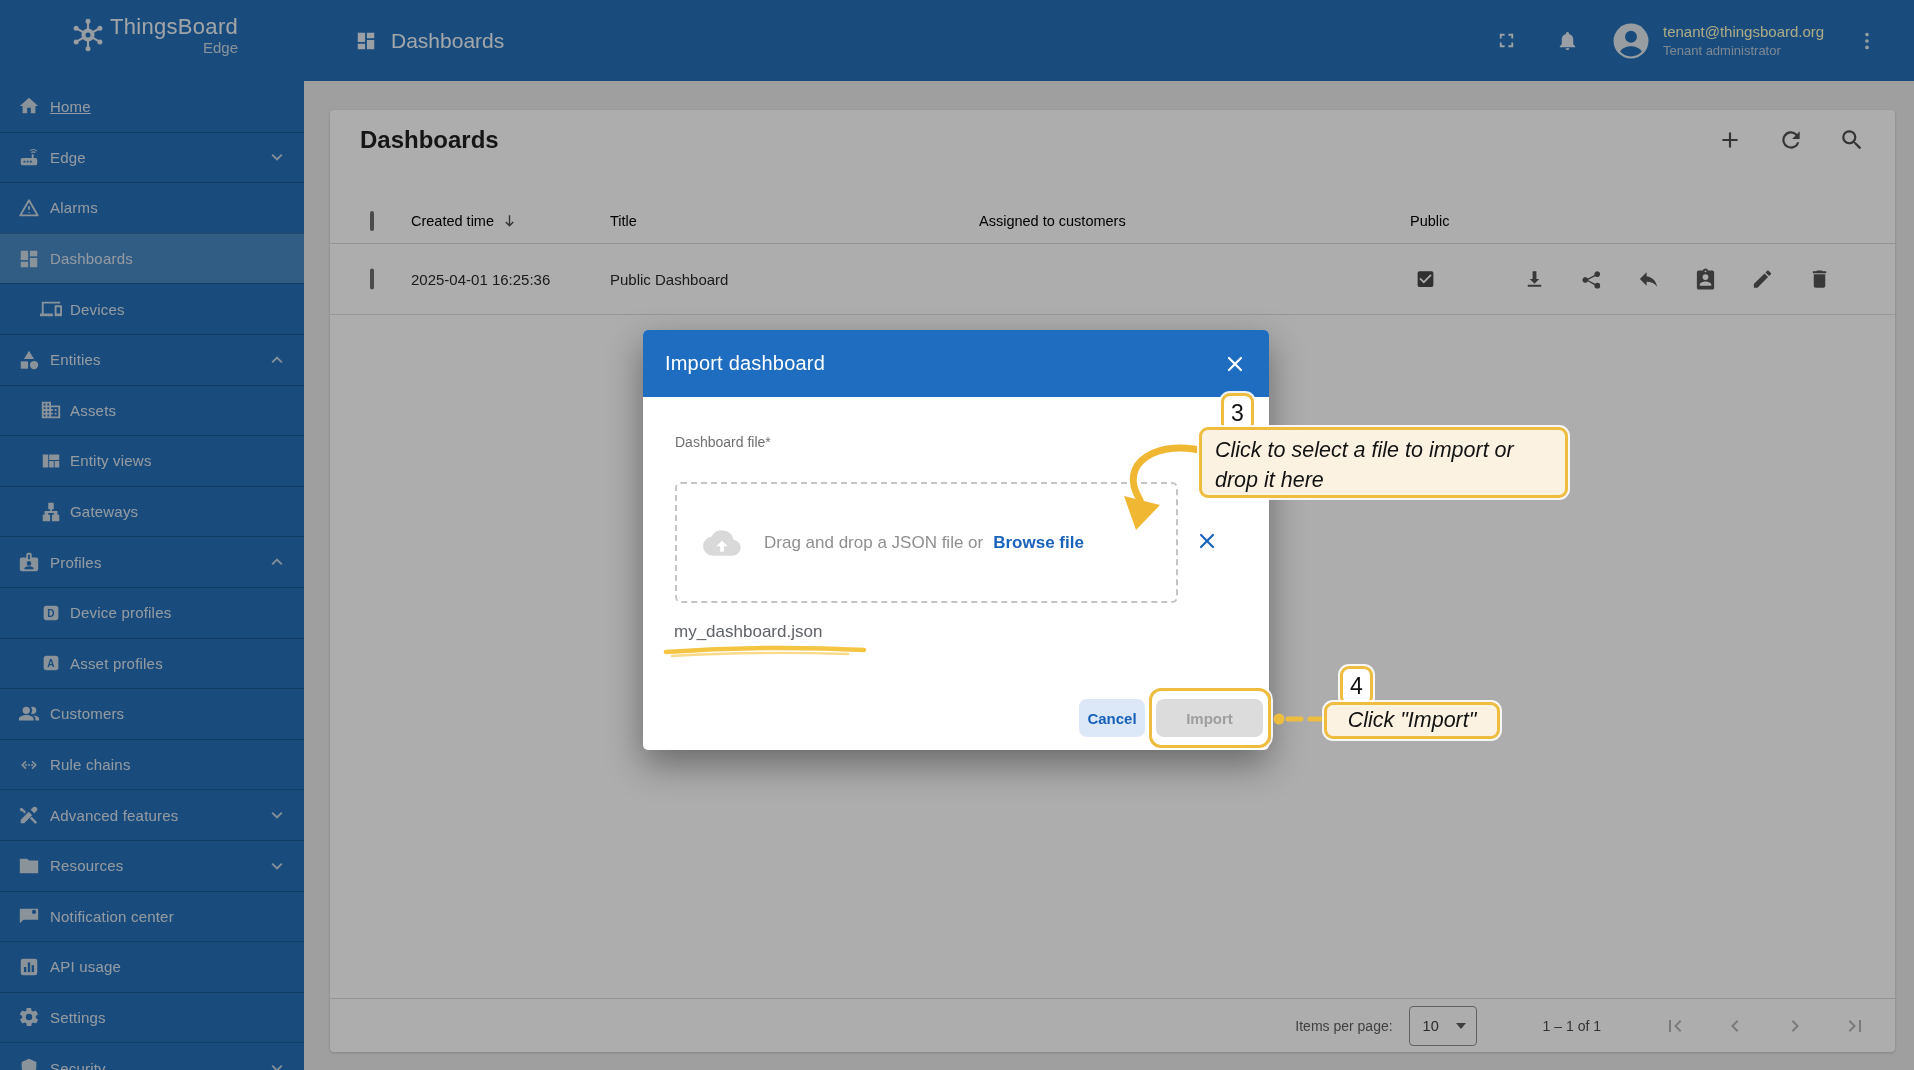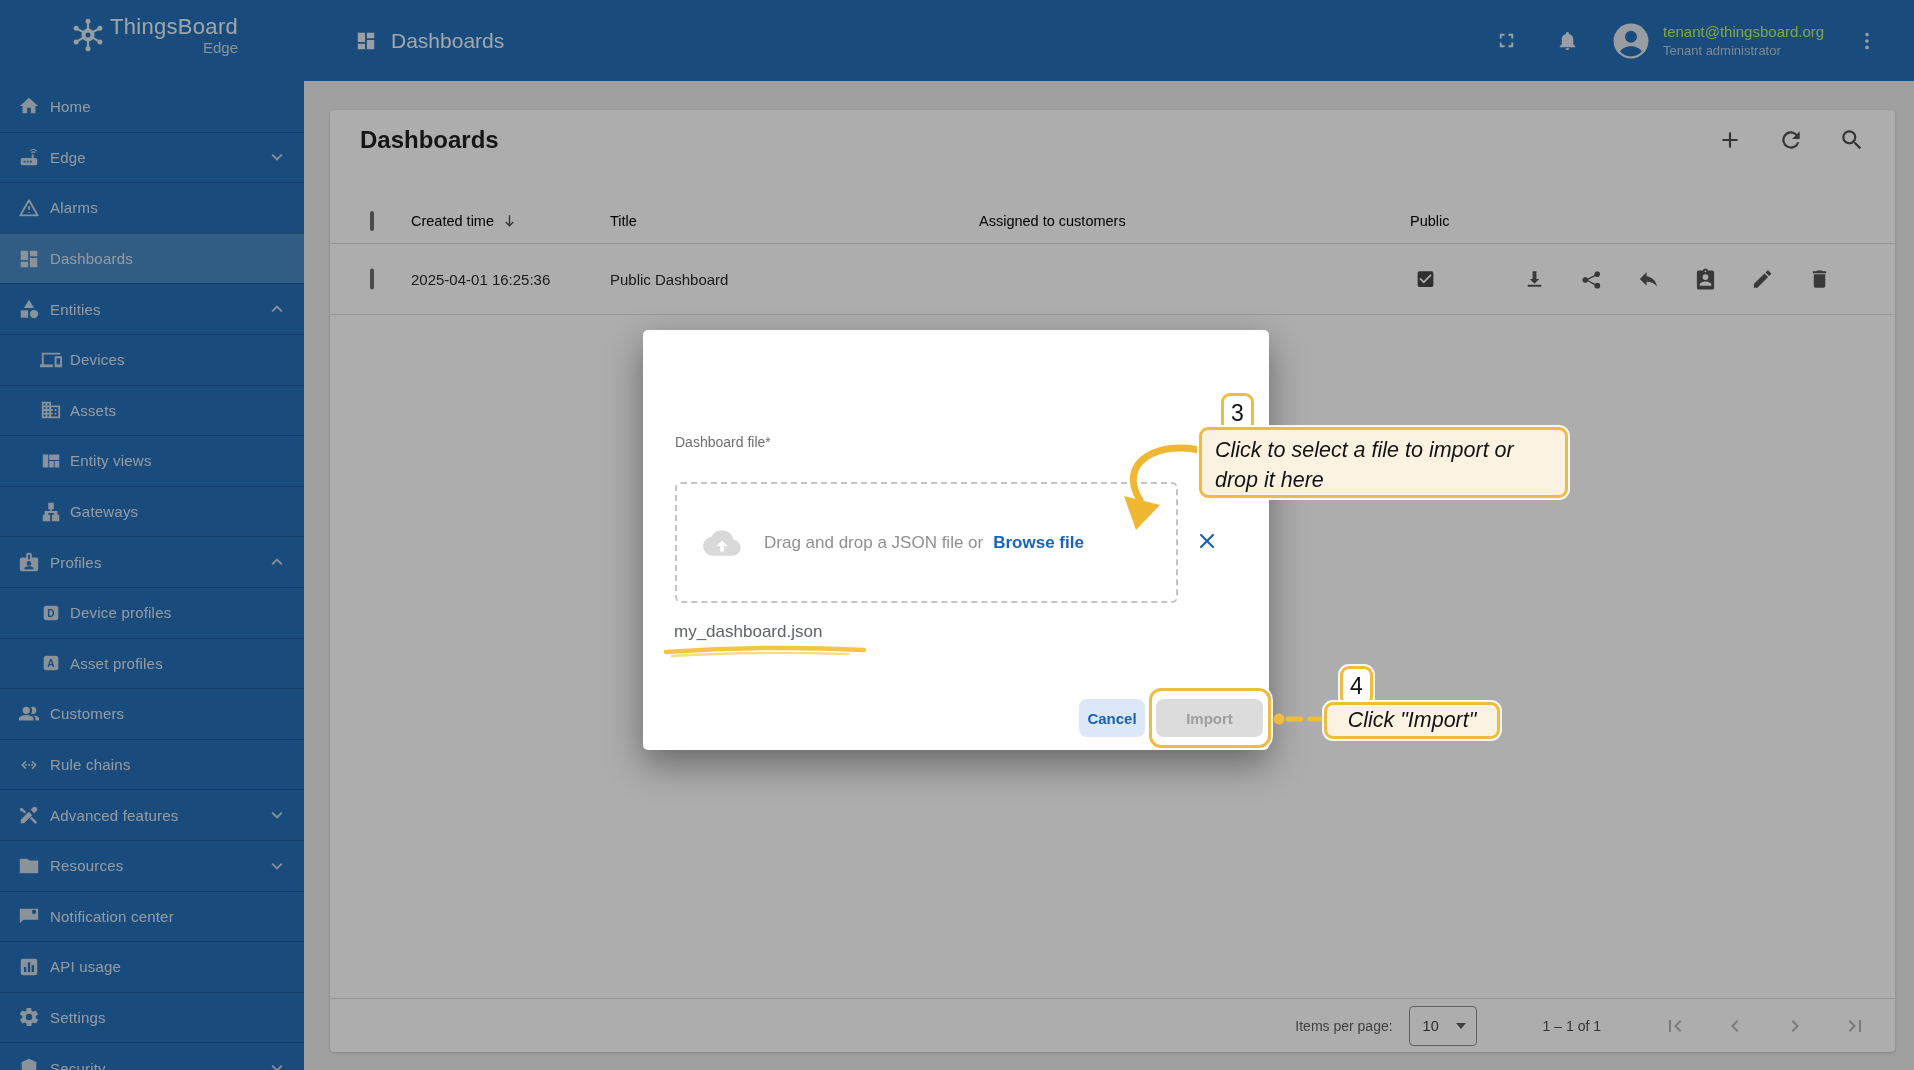--- a/index.html
+++ b/index.html
@@ -25,7 +25,7 @@
   .tb-ic{color:#e2eaf2;}
   .tb-btn{position:absolute;top:0;height:81px;display:flex;align-items:center;}
   .userblock{position:absolute;left:1663px;top:0;height:81px;display:flex;flex-direction:column;justify-content:center;}
-  .user-email{font-size:15px;color:#bef264;}
+  .user-email{font-size:15px;color:#fef9c3;}
   .user-role{font-size:13px;color:#b7c8d9;margin-top:3px;}
 
   

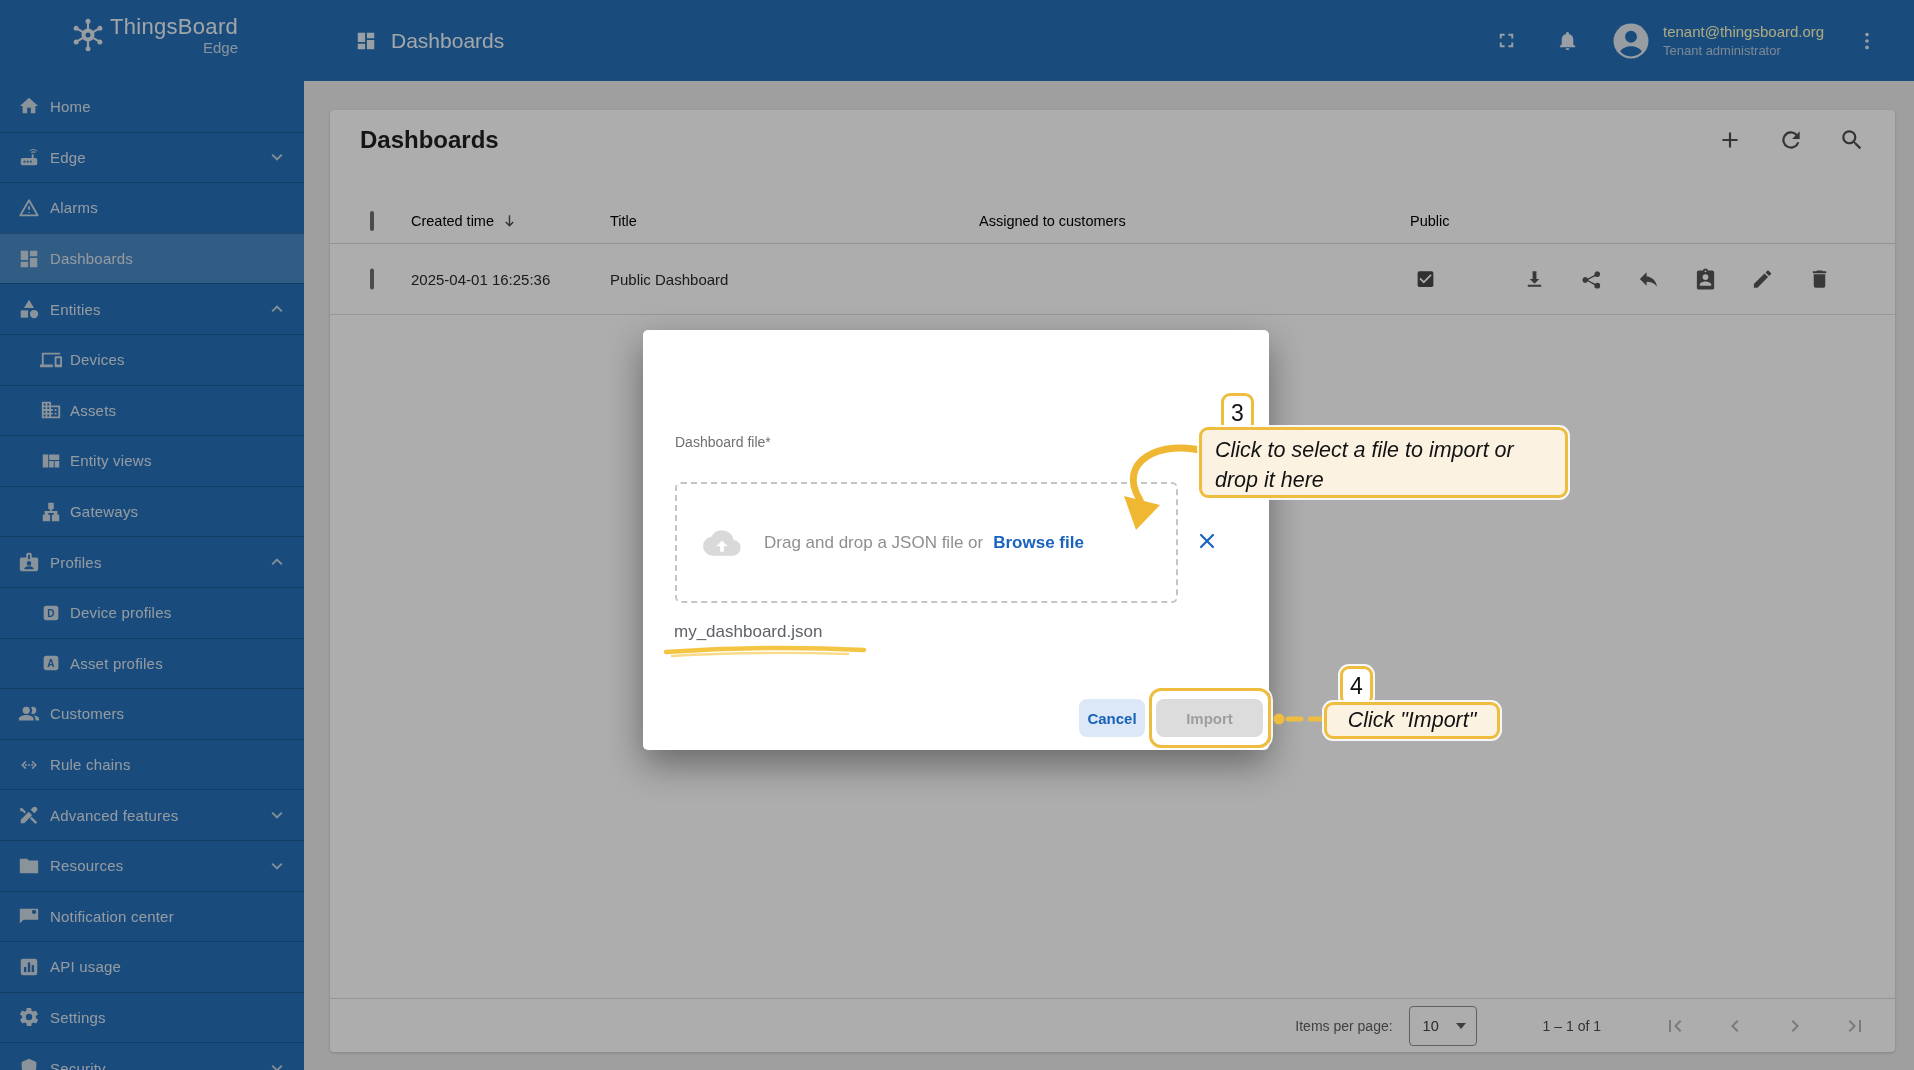--- a/index.html
+++ b/index.html
@@ -31,7 +31,7 @@
   
   .sidebar{position:absolute;left:0;top:81px;width:304px;height:989px;background:var(--primary);z-index:10;overflow:hidden;}
   .si{height:50.6px;display:flex;align-items:center;padding-left:18px;color:#dbe4ee;border-top:1px solid rgba(5,35,62,.28);cursor:pointer;}
-  .si:first-child{border-top:none;}
+  .si:first-child{border-top:none;text-decoration:underline;}
   .si .si-ic{width:22px;height:22px;margin-right:10px;color:#ccd8e4;flex:none;}
   .si .si-lb{font-size:15px;font-weight:500;letter-spacing:.2px;}
   .si.sub{padding-left:40px;}

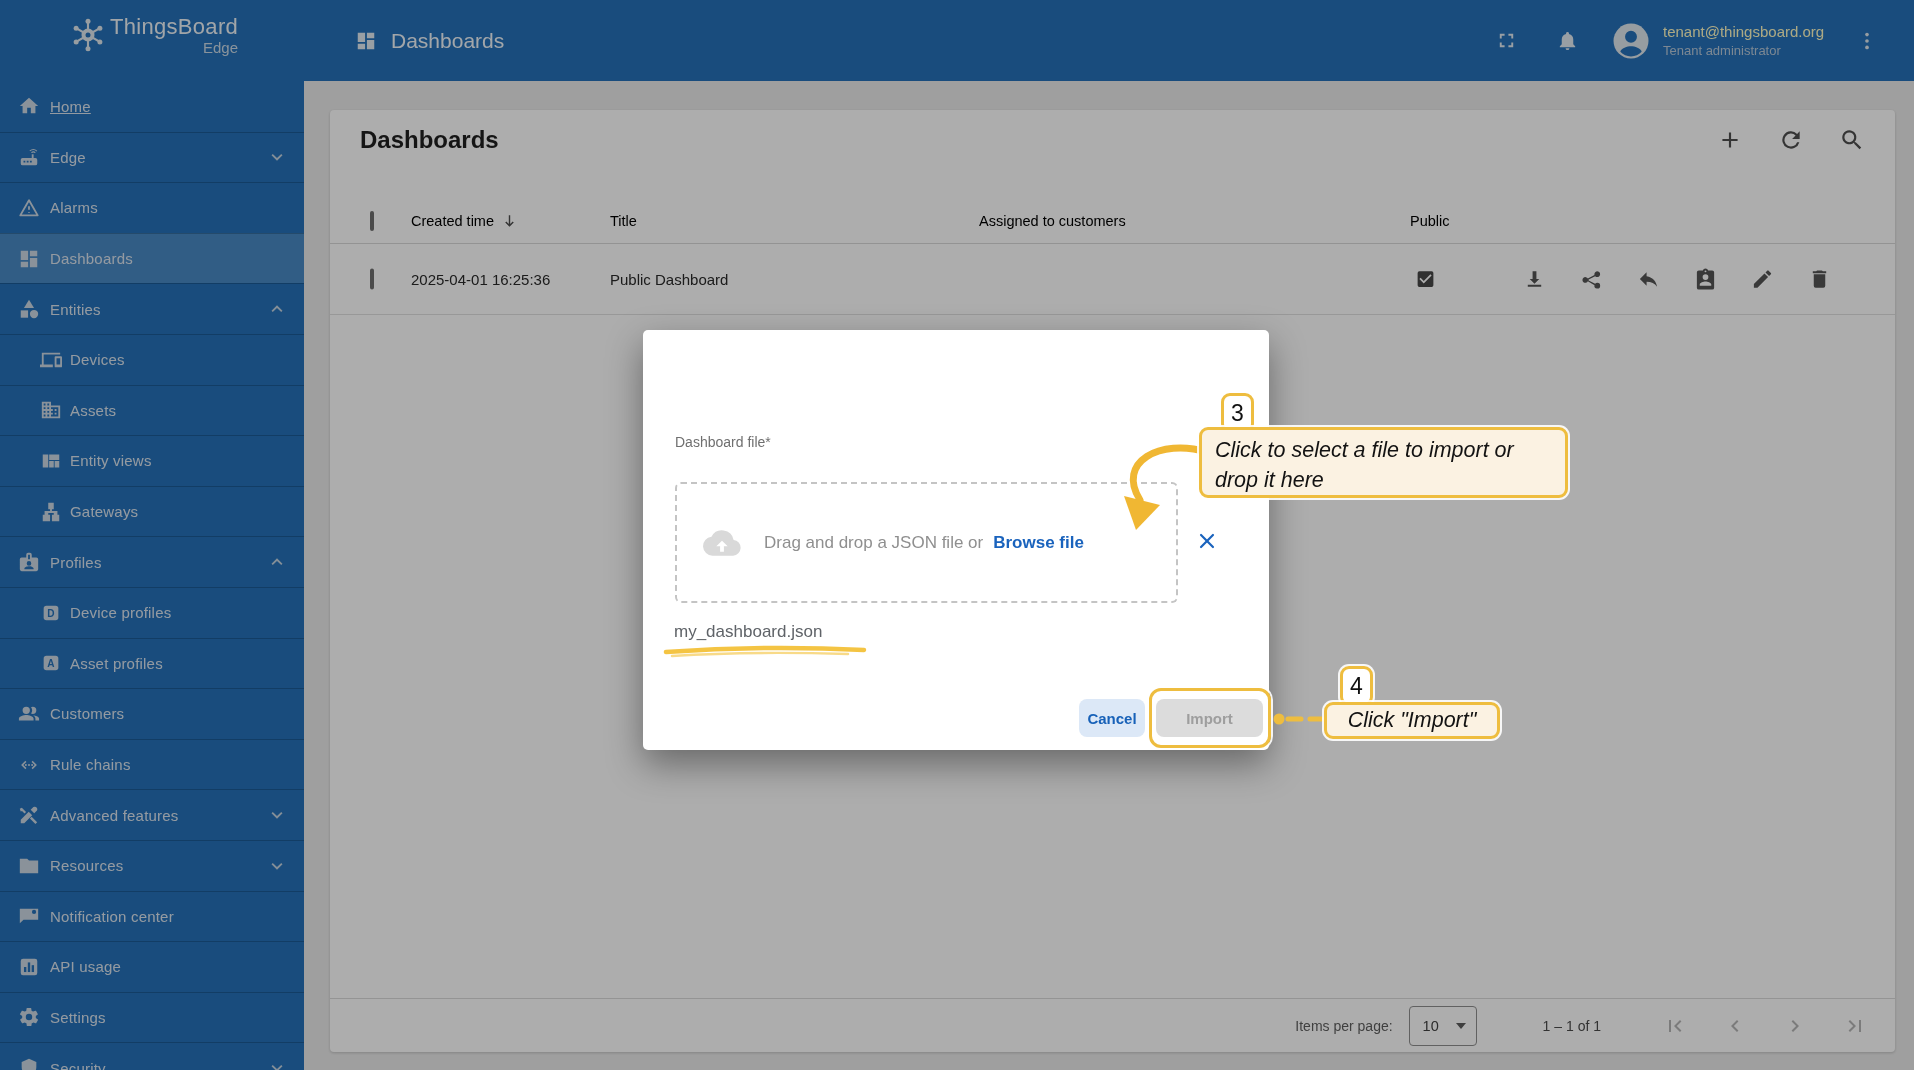--- a/index.html
+++ b/index.html
@@ -198,6 +198,14 @@
       </span>
     <span class="si-lb">Dashboards</span>
   </div>
+  <div class="si sub">
+    <span class="si-ic">
+        <svg viewBox="0 0 24 24" fill="currentColor" width="22" height="22">
+          <path d="M4 6h18V4H2v13H0v3h14v-3H4zm19 2h-6a1 1 0 0 0-1 1v10a1 1 0 0 0 1 1h6a1 1 0 0 0 1-1V9a1 1 0 0 0-1-1zm-1 9h-4v-7h4z"></path>
+        </svg>
+      </span>
+    <span class="si-lb">Devices</span>
+  </div>
   <div class="si">
     <span class="si-ic">
         <svg viewBox="0 0 24 24" fill="currentColor" width="22" height="22">
@@ -212,14 +220,6 @@
           <path d="M7.4 8.6L12 13.2l4.6-4.6L18 10l-6 6-6-6z"></path>
         </svg>
       </span>
-  </div>
-  <div class="si sub">
-    <span class="si-ic">
-        <svg viewBox="0 0 24 24" fill="currentColor" width="22" height="22">
-          <path d="M4 6h18V4H2v13H0v3h14v-3H4zm19 2h-6a1 1 0 0 0-1 1v10a1 1 0 0 0 1 1h6a1 1 0 0 0 1-1V9a1 1 0 0 0-1-1zm-1 9h-4v-7h4z"></path>
-        </svg>
-      </span>
-    <span class="si-lb">Devices</span>
   </div>
   <div class="si sub">
     <span class="si-ic">

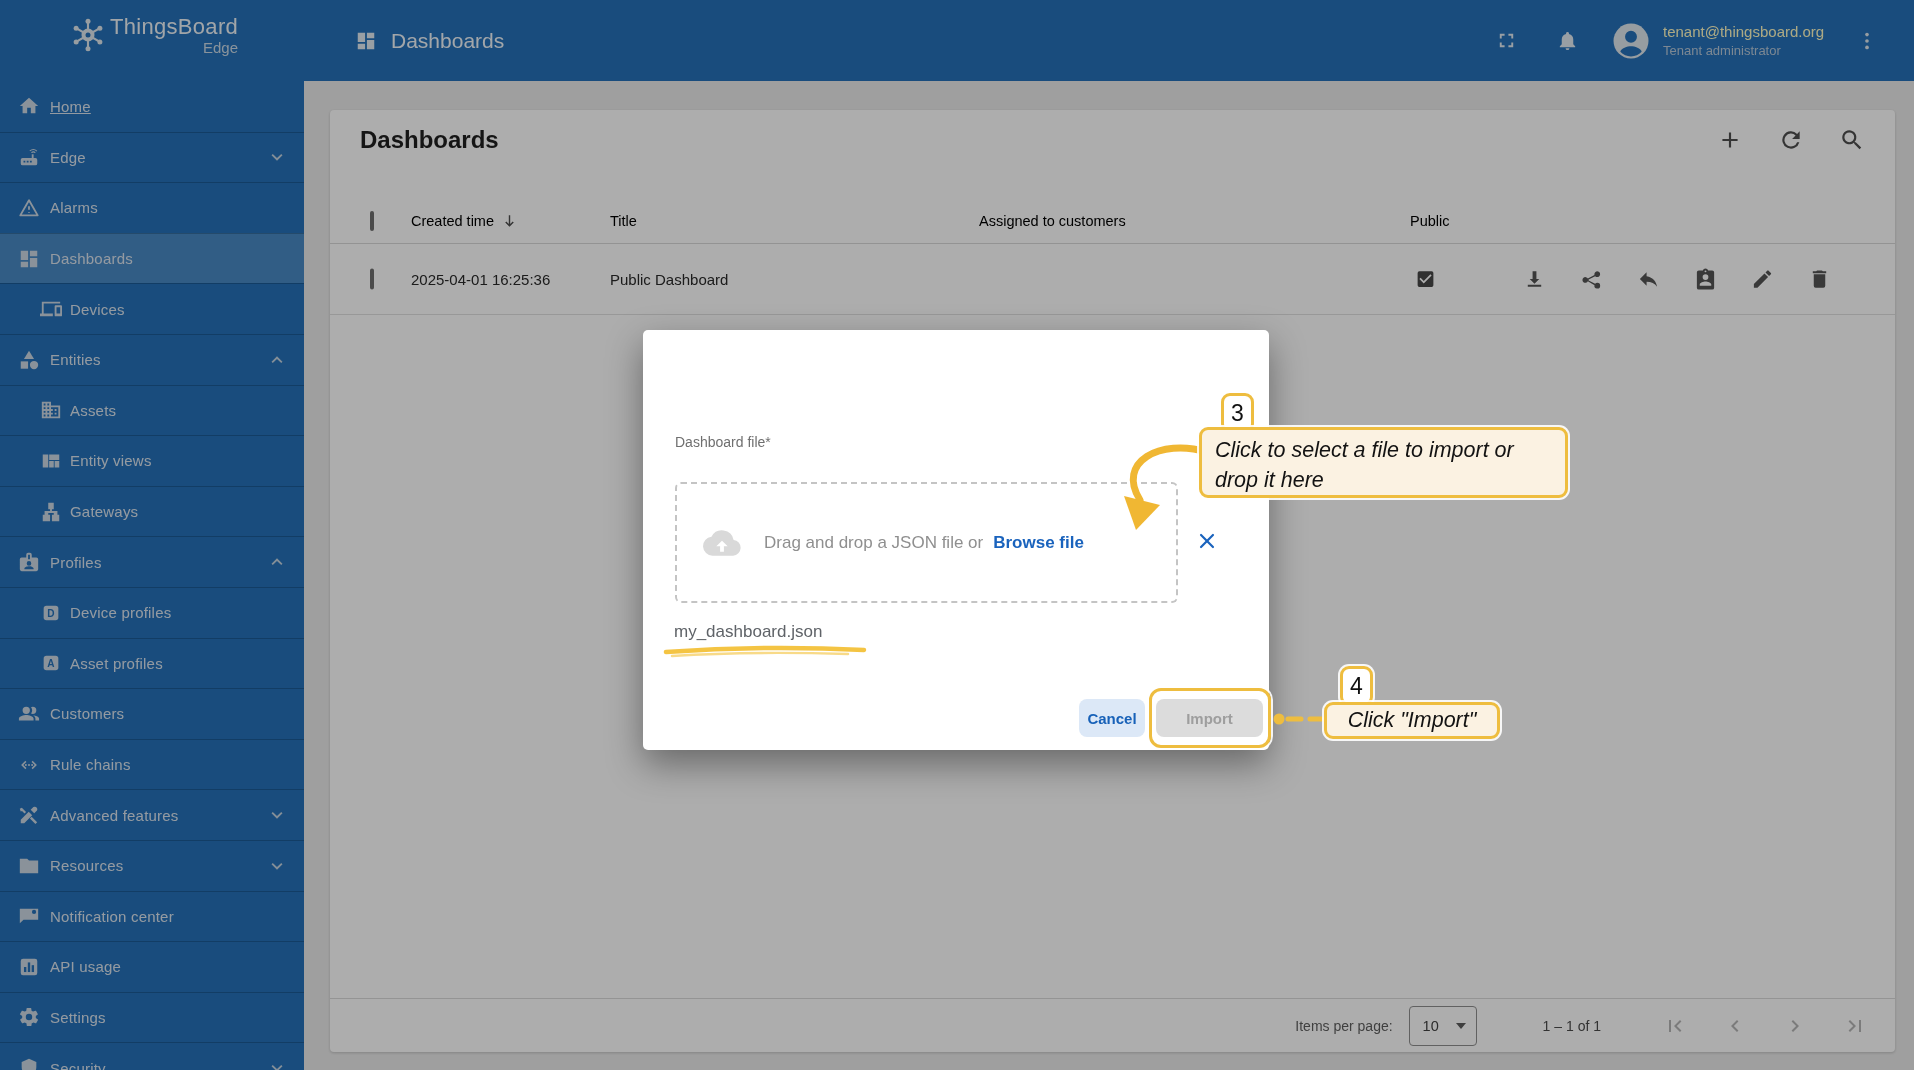--- a/index.html
+++ b/index.html
@@ -480,6 +480,15 @@
 <div class="backdrop"></div>
 
 <div class="modal">
+  <div class="modal-head">
+    <span class="modal-title">Import dashboard</span>
+    <span class="modal-close">
+      <svg width="24" height="24" viewBox="0 0 24 24" fill="none" stroke="#fff" stroke-width="2.2" stroke-linecap="round">
+          <line x1="6" y1="6" x2="18" y2="18"></line>
+          <line x1="18" y1="6" x2="6" y2="18"></line>
+        </svg>
+    </span>
+  </div>
   <div class="field-label">Dashboard file*</div>
   <div class="dropzone">
     <span>

